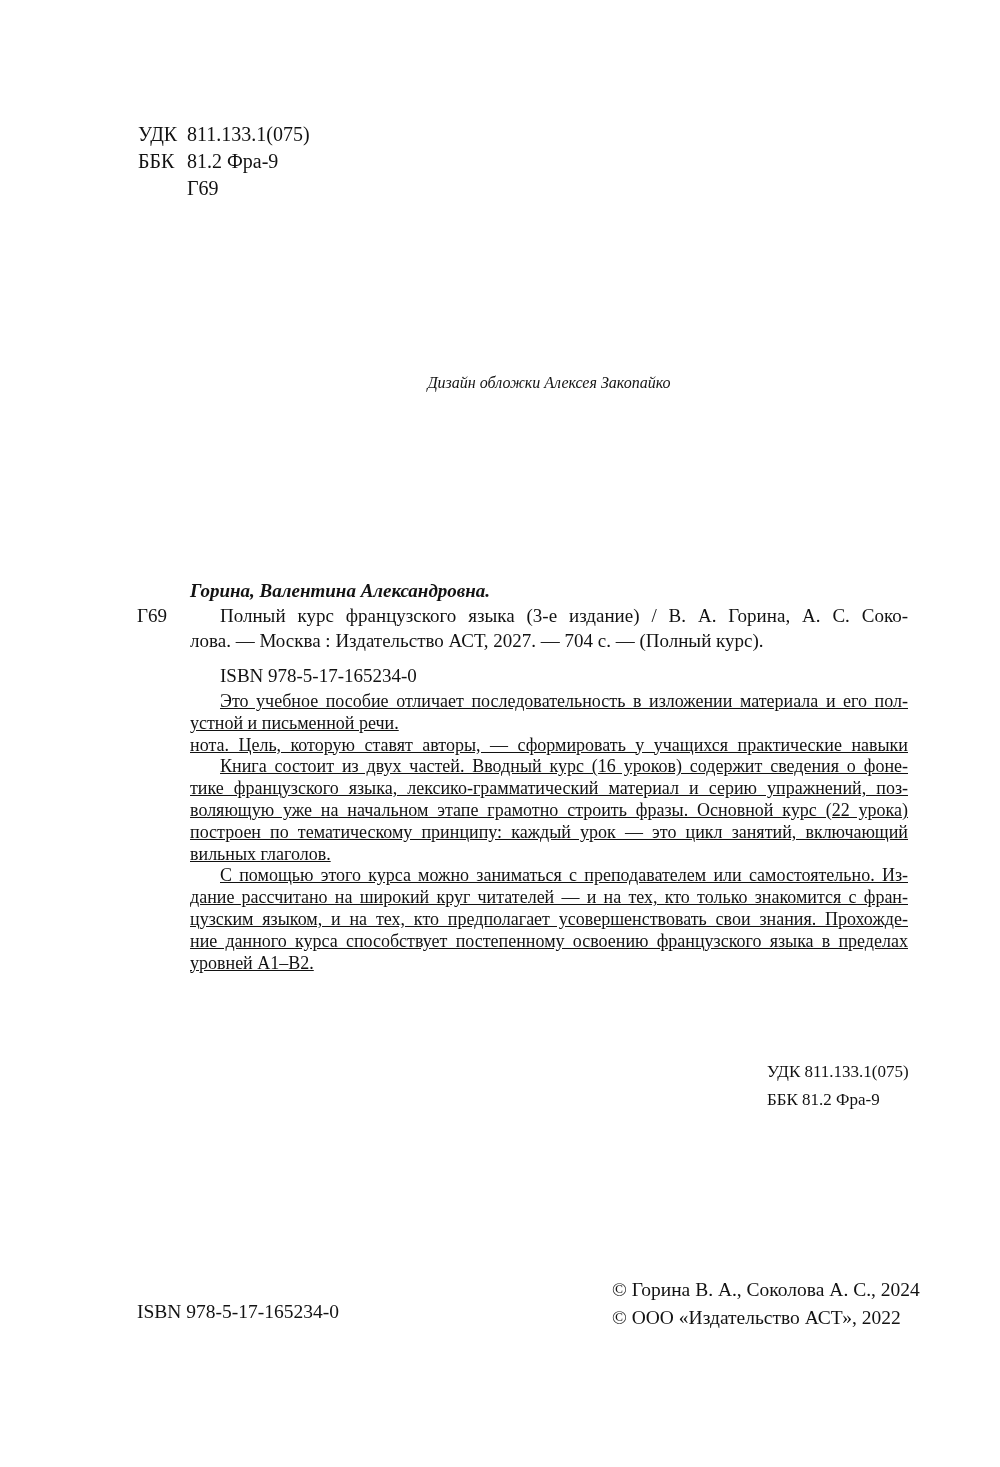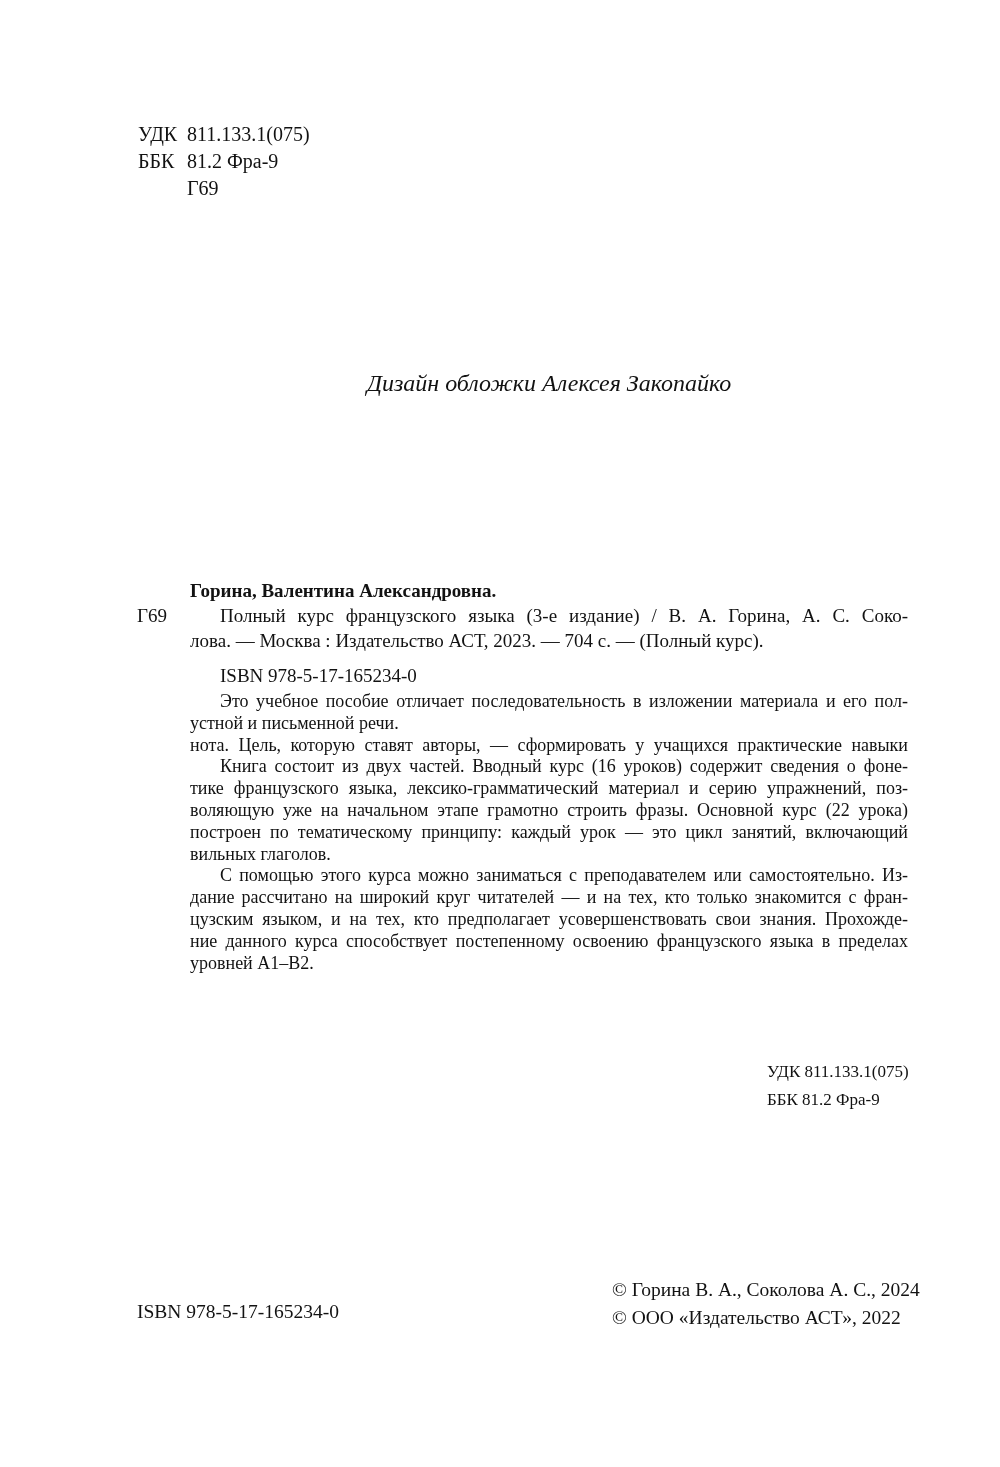--- a/index.html
+++ b/index.html
@@ -36,7 +36,7 @@
     width: 718px;
     text-align: center;
     font-style: italic;
-    font-size: 24px;
+    font-size: 16px;
     line-height: 24px;
   }
 

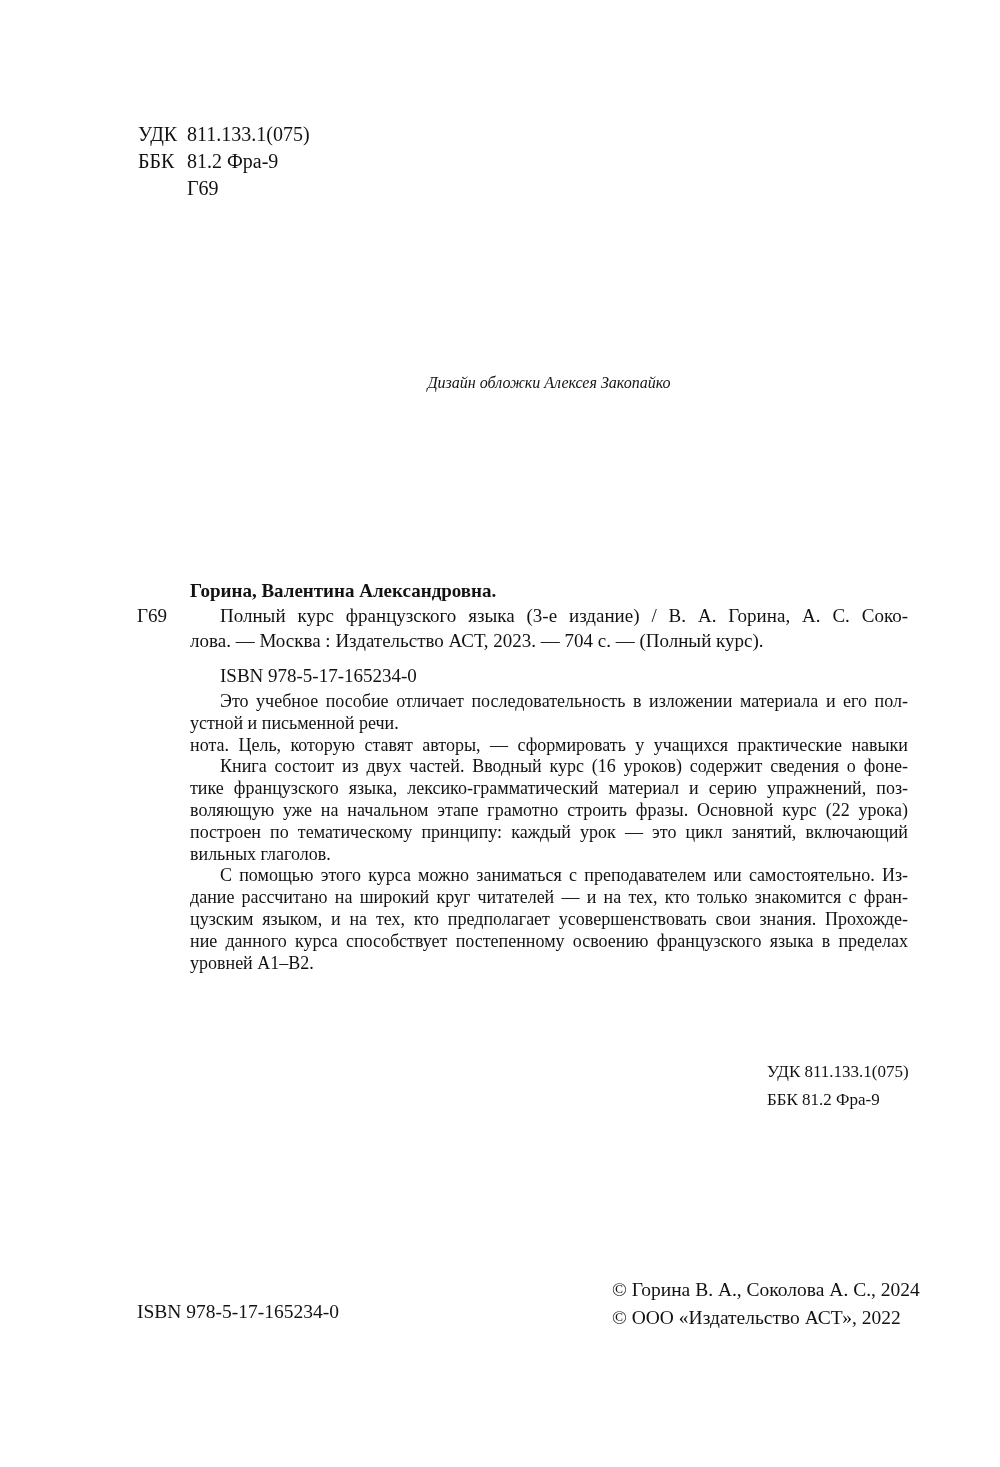--- a/index.html
+++ b/index.html
@@ -49,7 +49,7 @@
     font-size: 19px;
     line-height: 25px;
   }
-  .catalog .author-heading { font-weight: bold; }
+  .catalog .author-heading { font-weight: bold; font-style: italic; }
   .catalog .author-sign {
     position: absolute;
     left: -53px;

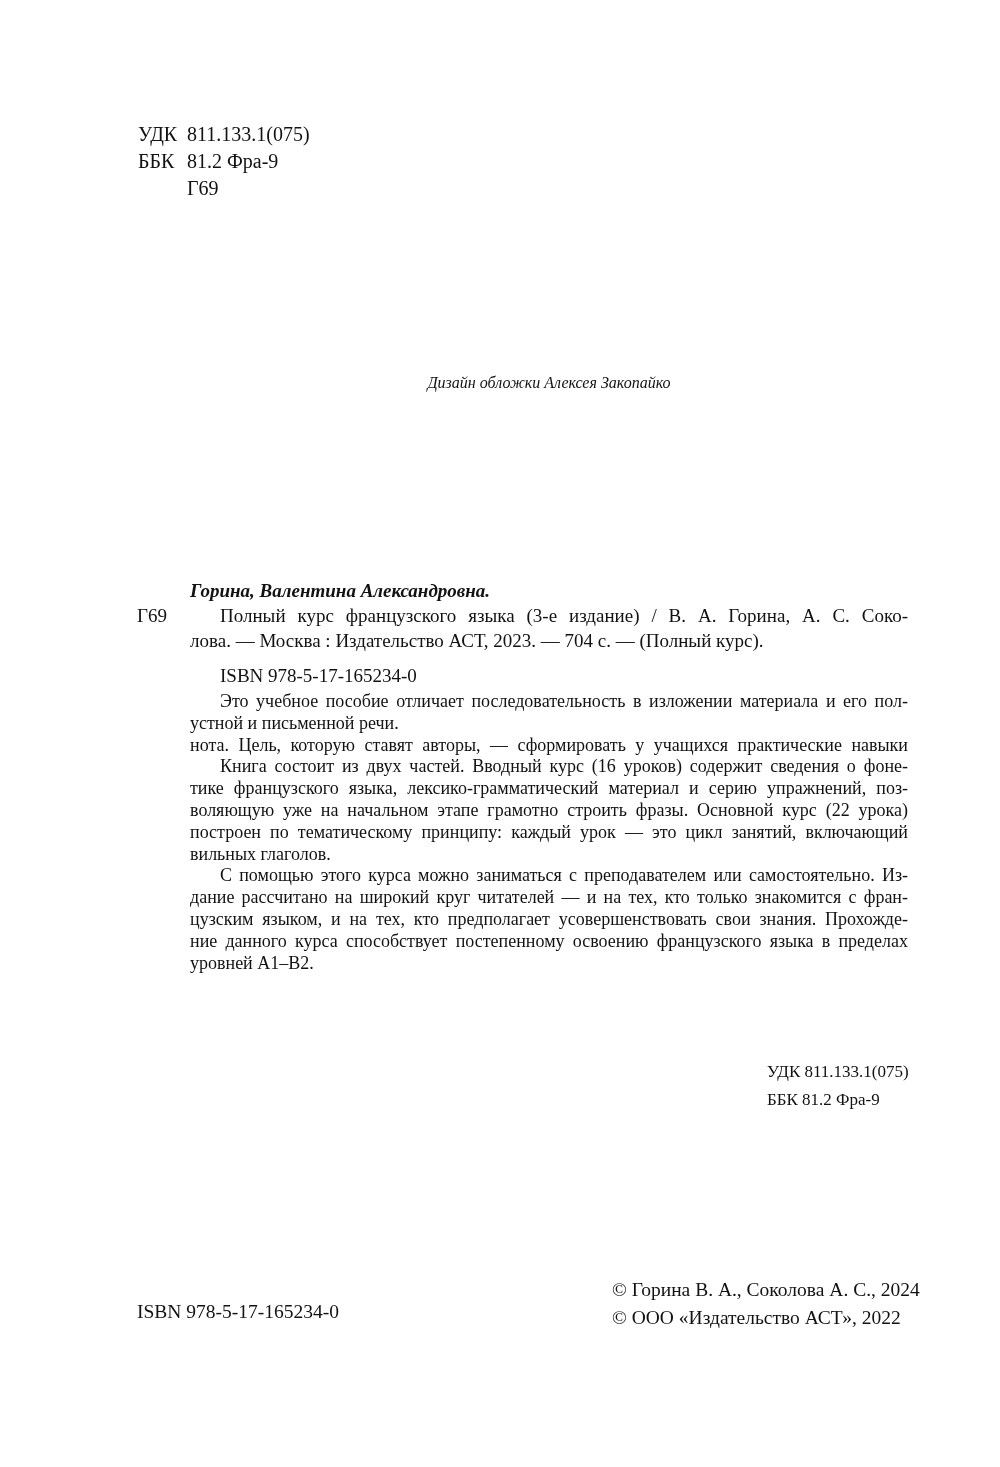--- a/index.html
+++ b/index.html
@@ -132,7 +132,7 @@
     <div class="author-heading">Горина, Валентина Александровна.</div>
     <span class="author-sign">Г69</span>
     <div class="entry-line-1">Полный курс французского языка (3-е издание) / В. А. Горина, А. С. Соко-</div>
-    <div class="entry-line-2">лова. — Москва : Издательство АСТ, 2023. — 704 с. — (Полный курс).</div>
+    <div class="entry-line-2">лова. — Москва : Издательство АСТ, 2027. — 704 с. — (Полный курс).</div>
     <div class="isbn-line">ISBN 978-5-17-165234-0</div>
   </div>
 

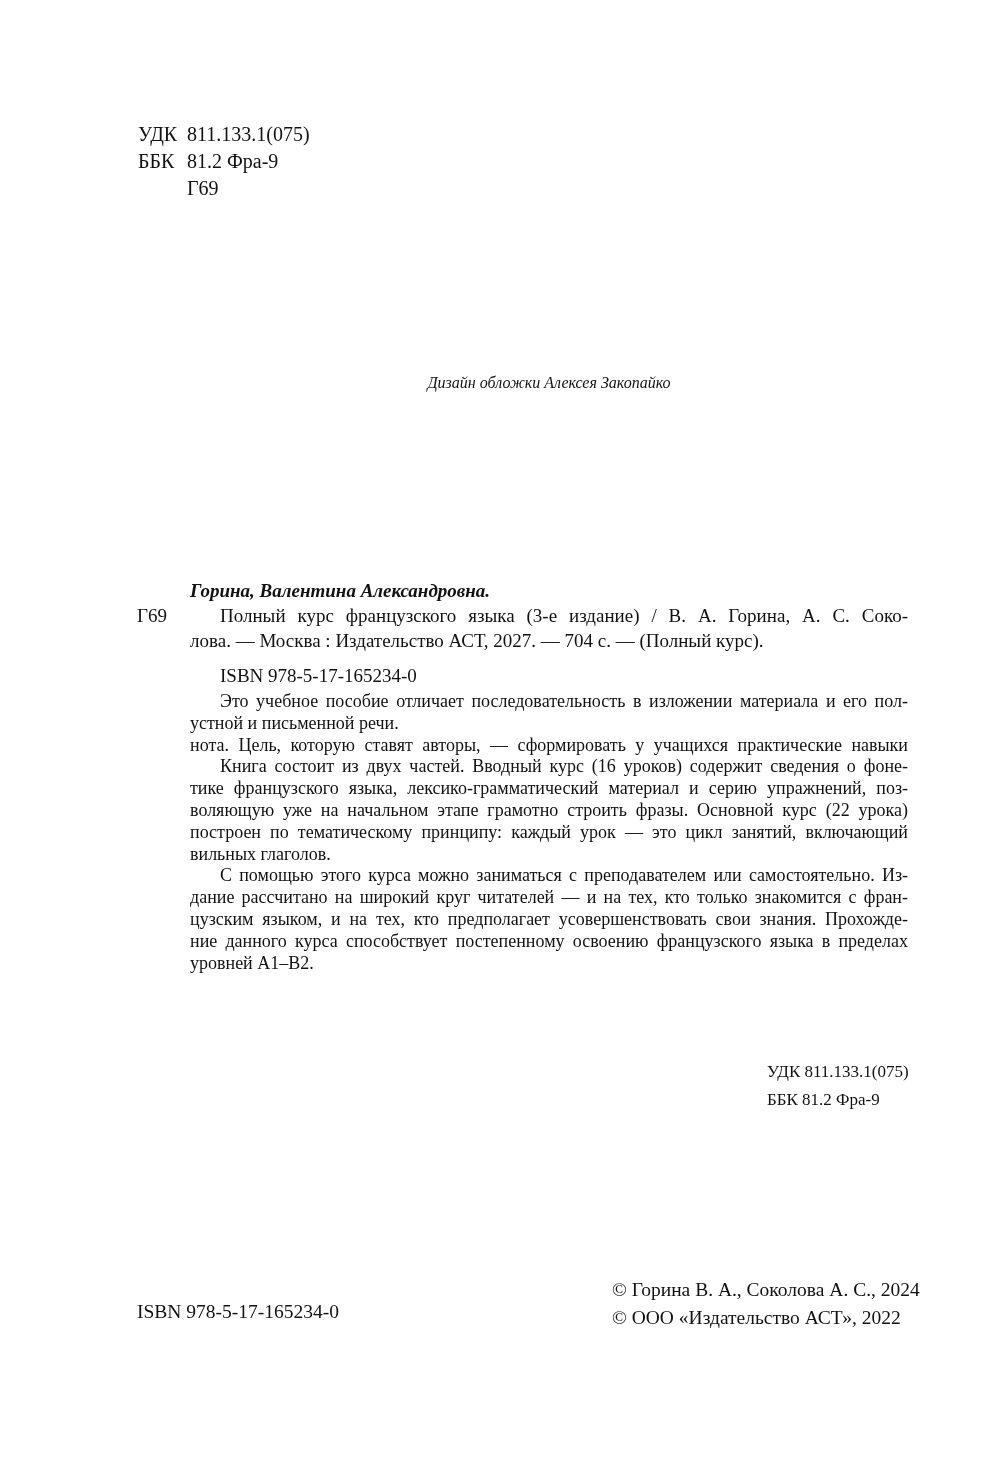--- a/index.html
+++ b/index.html
@@ -75,6 +75,7 @@
   .ann-line {
     text-align: justify;
     text-align-last: justify;
+    text-decoration: underline;
   }
   .ann-line.indent { text-indent: 30px; }
   .ann-line.last { text-align-last: left; }

